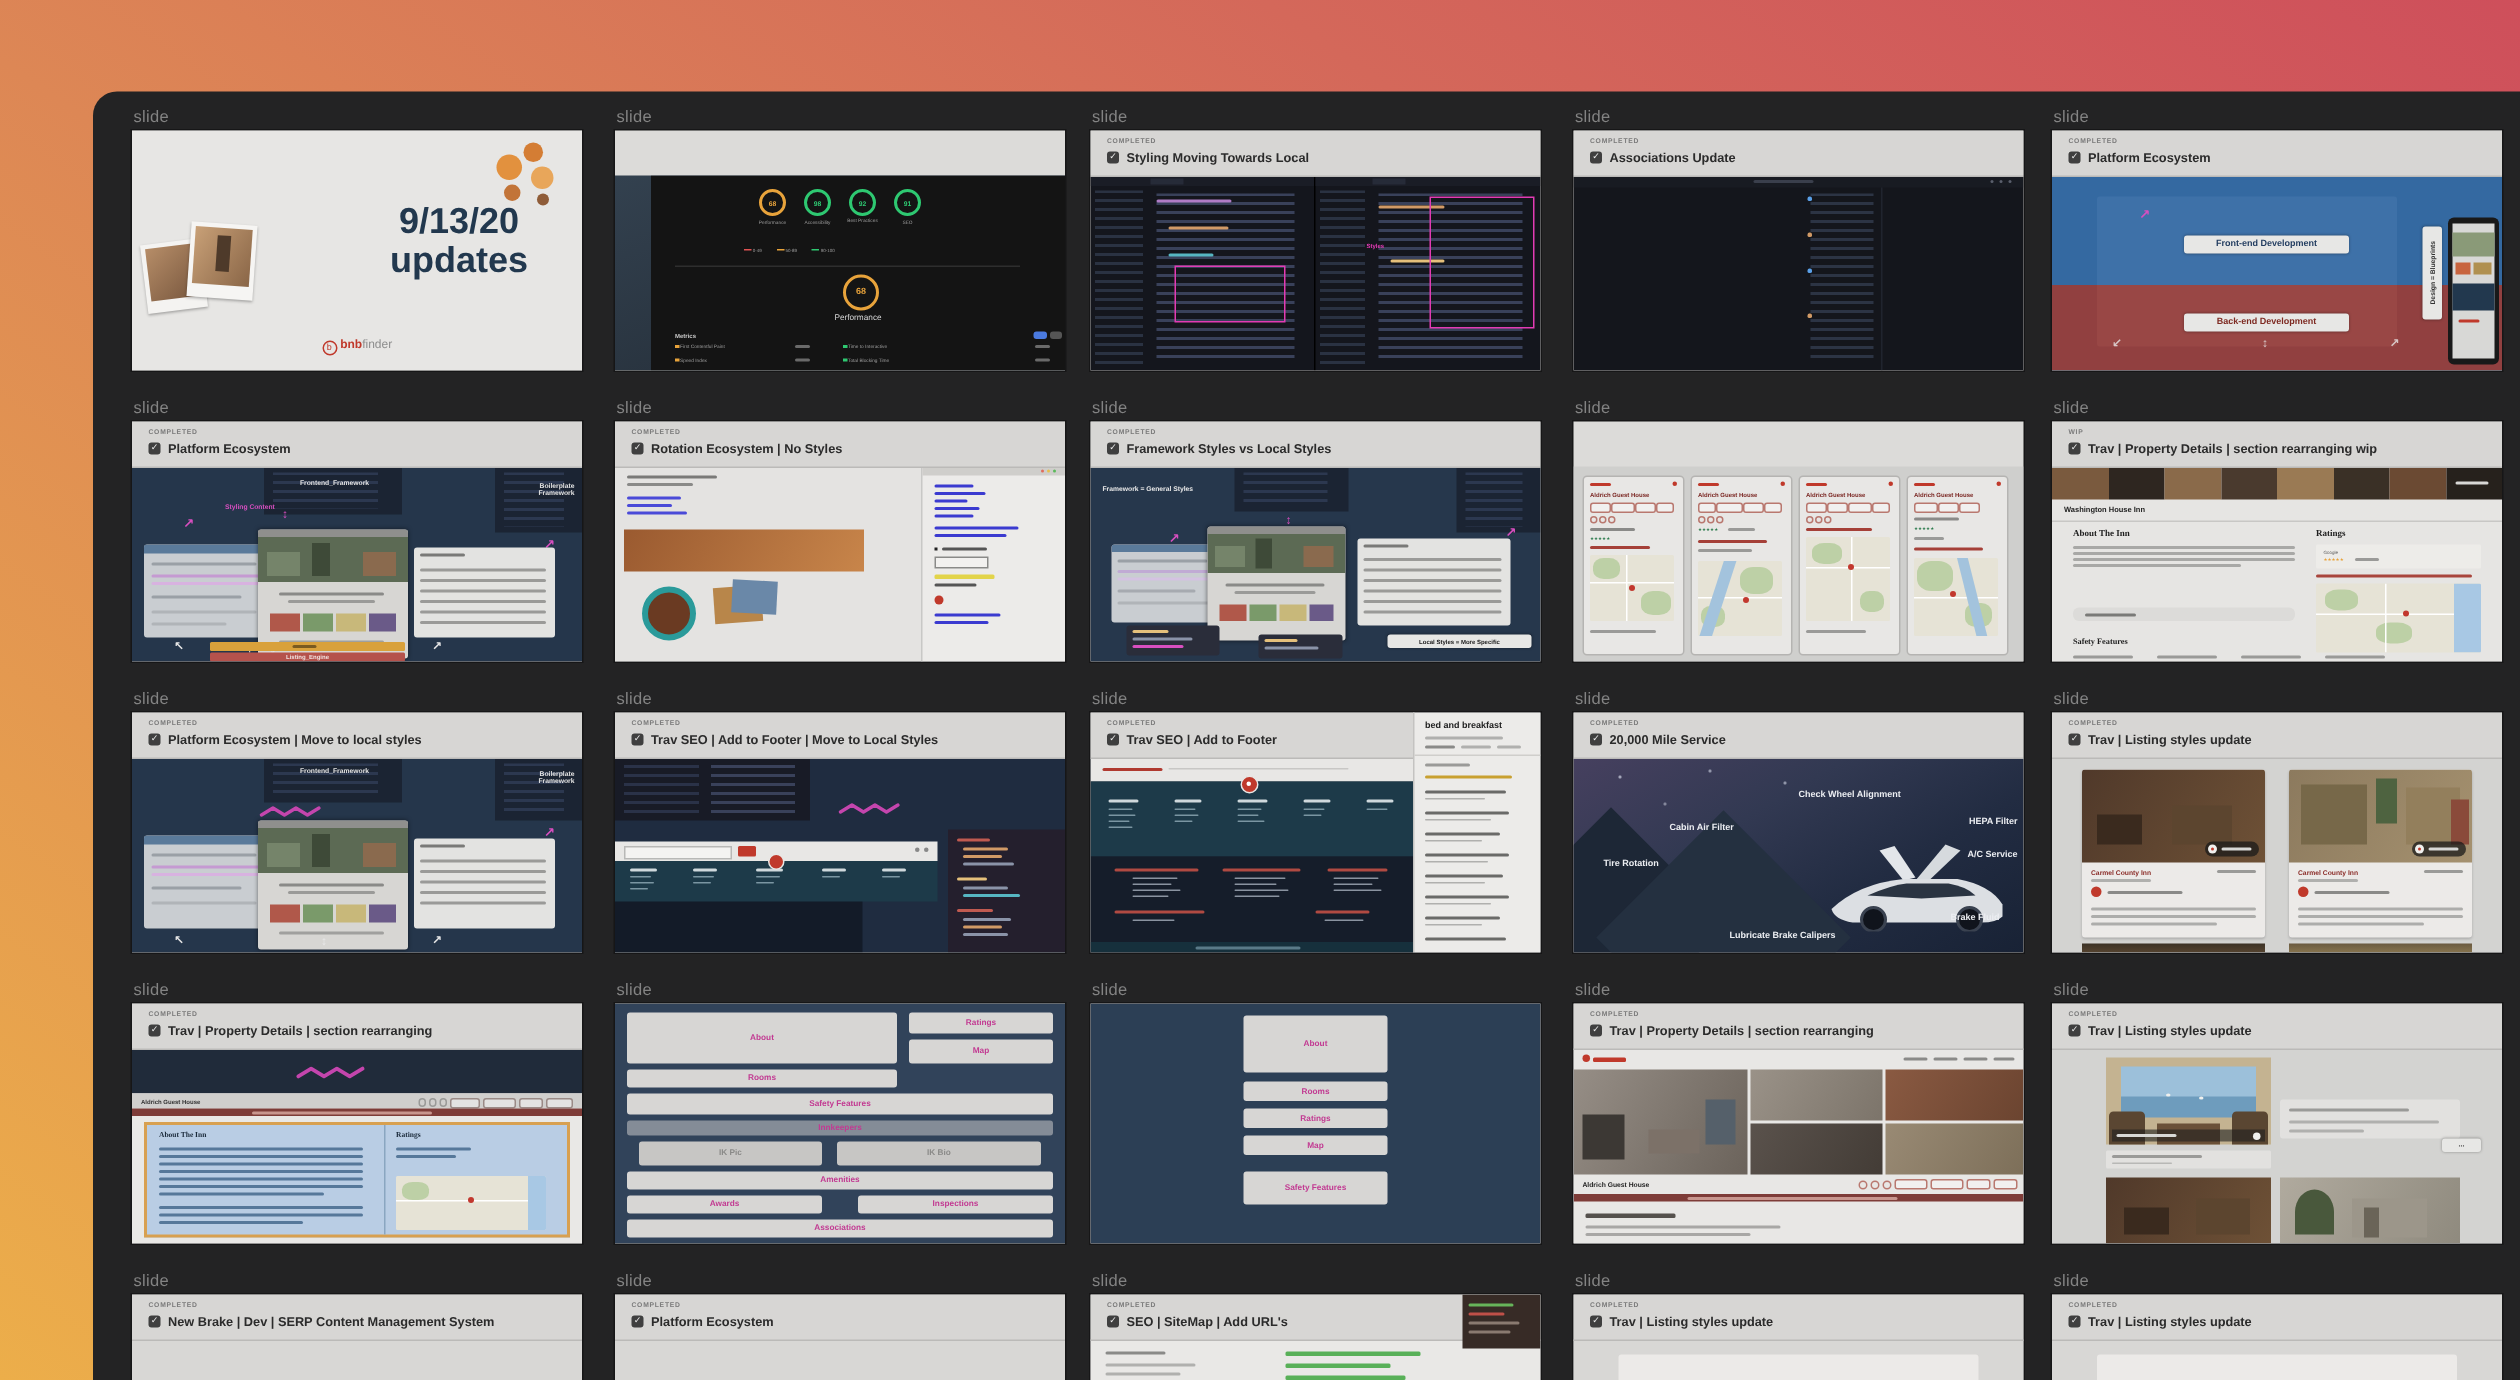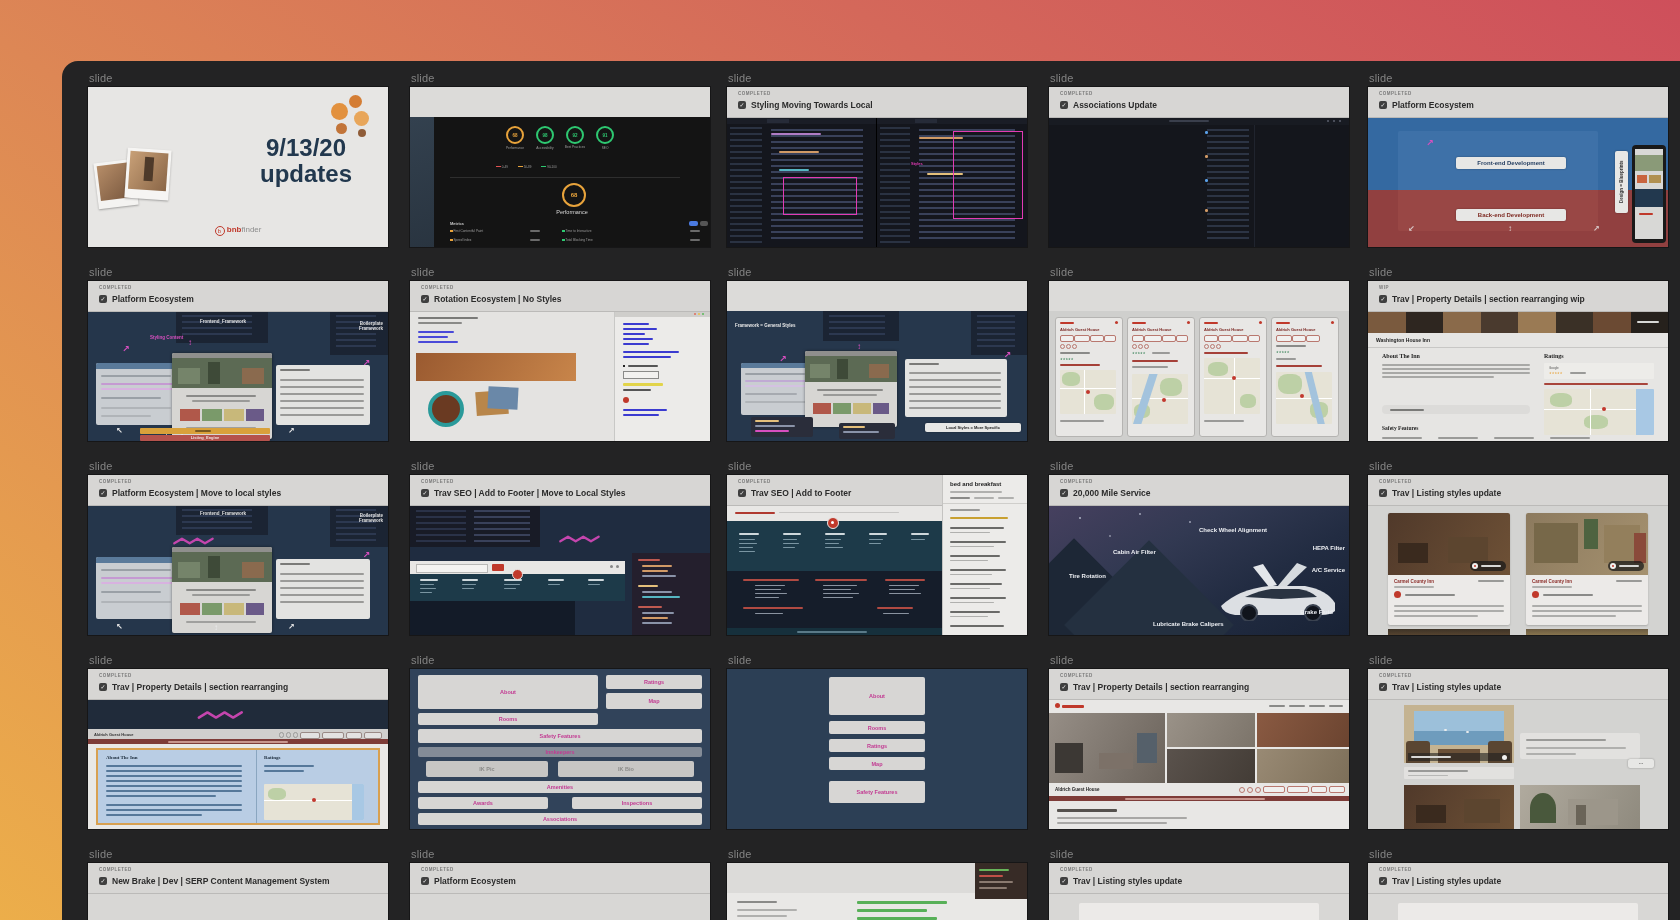--- a/index.html
+++ b/index.html
@@ -322,6 +322,13 @@
 <div class="cell" style="left:727px;top:281px">
   <div class="slide-label">slide</div>
   <div class="frame">
+    <div class="hdr">
+      <div class="status">COMPLETED</div>
+      <div class="trow">
+          <span class="cbx">✓</span>
+        <span class="stitle">Framework Styles vs Local Styles</span>
+        </div>
+    </div>
     <div class="body" style="background:#26374c">
       <div class="a" style="left:96px;top:0;width:76px;height:30px;background:#1b2433">
           <div class="lines" style="left:6px;top:4px;width:56px;bottom:4px;--c:#2c3850"></div>

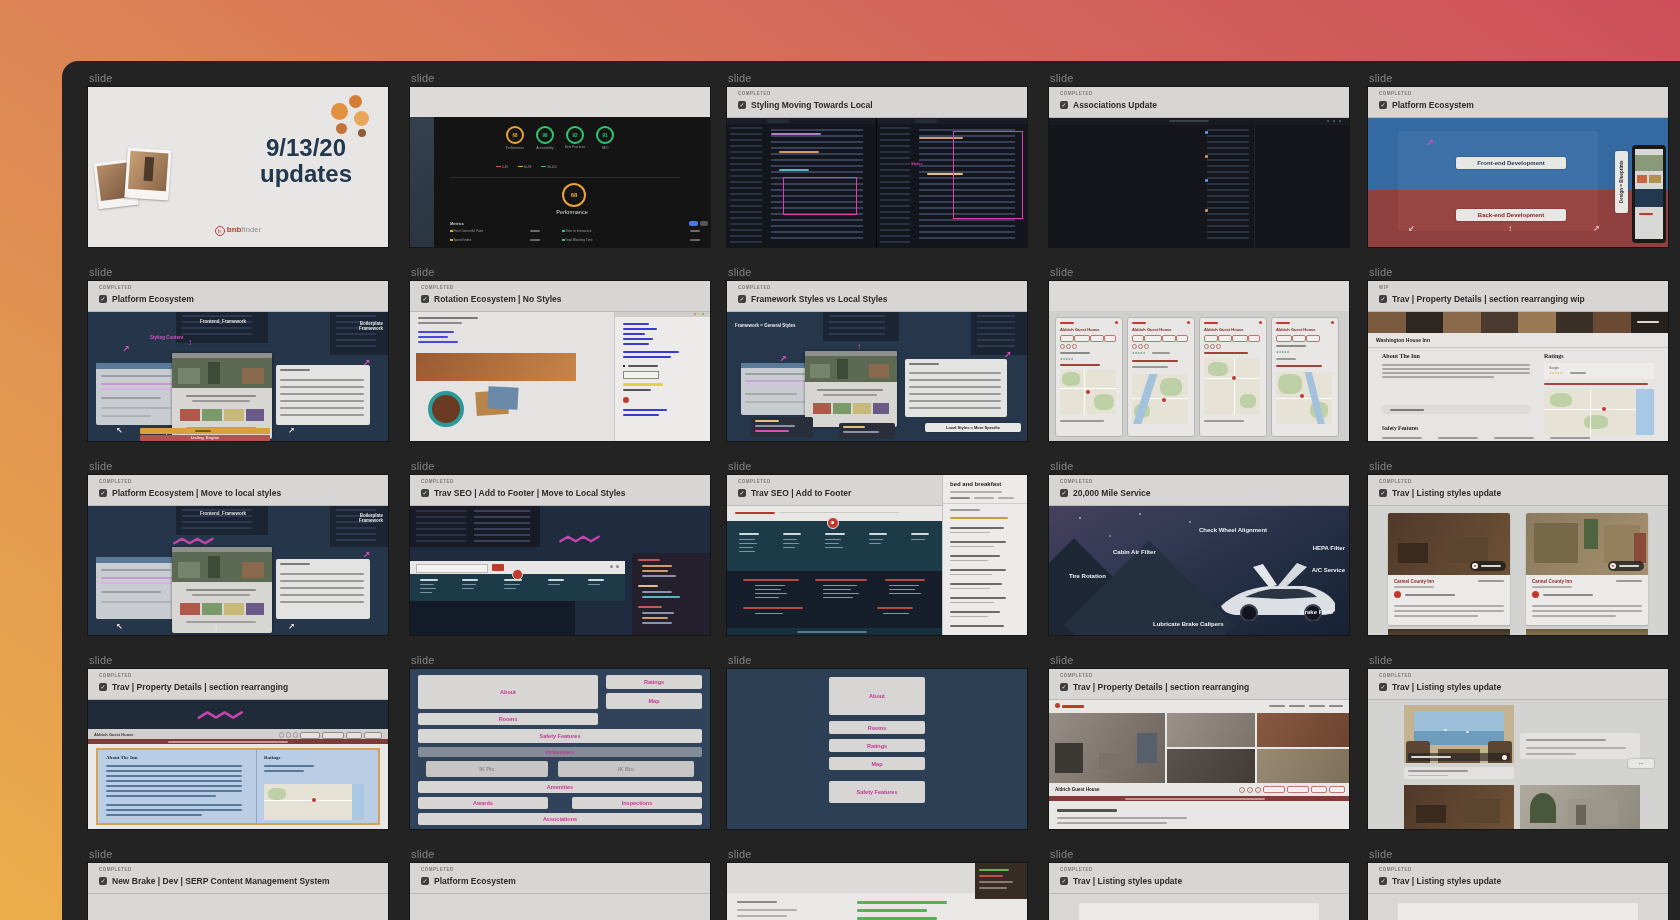--- a/index.html
+++ b/index.html
@@ -1060,6 +1060,13 @@
 <div class="cell" style="left:727px;top:863px">
   <div class="slide-label">slide</div>
   <div class="frame" style="height:160px">
+    <div class="hdr">
+      <div class="status">COMPLETED</div>
+      <div class="trow">
+          <span class="cbx">✓</span>
+        <span class="stitle">SEO | SiteMap | Add URL's</span>
+        </div>
+    </div>
     <div class="a" style="right:0;top:0;width:52px;height:36px;background:#372b26;z-index:6">
       <div class="bar" style="left:4px;top:6px;width:30px;height:2px;background:#67b45a"></div>
       <div class="bar" style="left:4px;top:12px;width:24px;height:2px;background:#c05048"></div>

